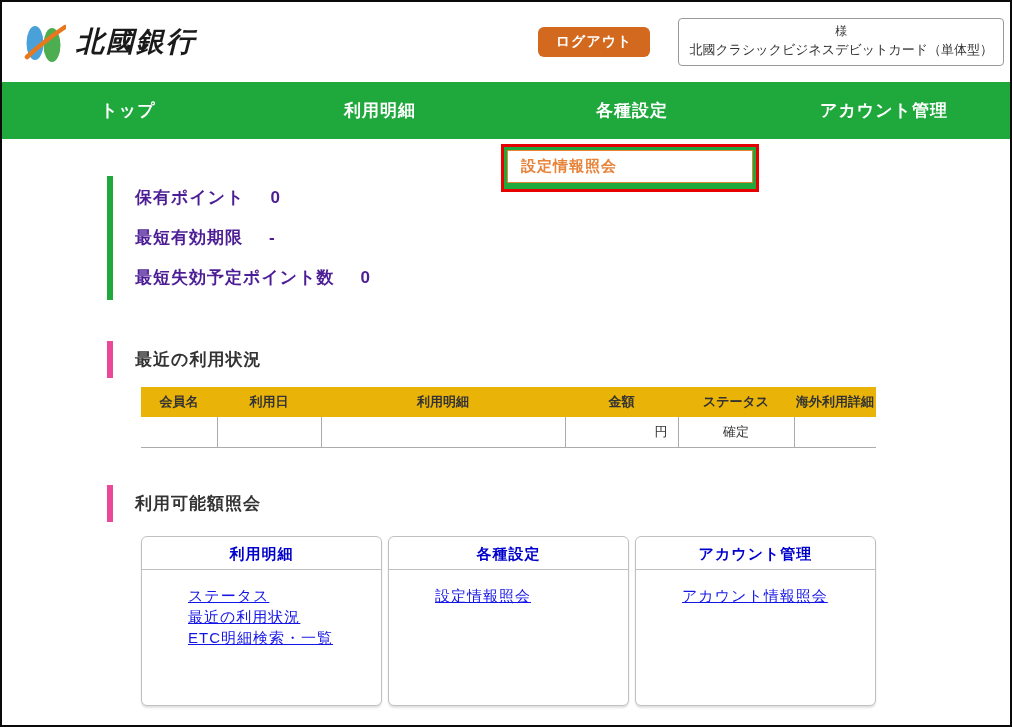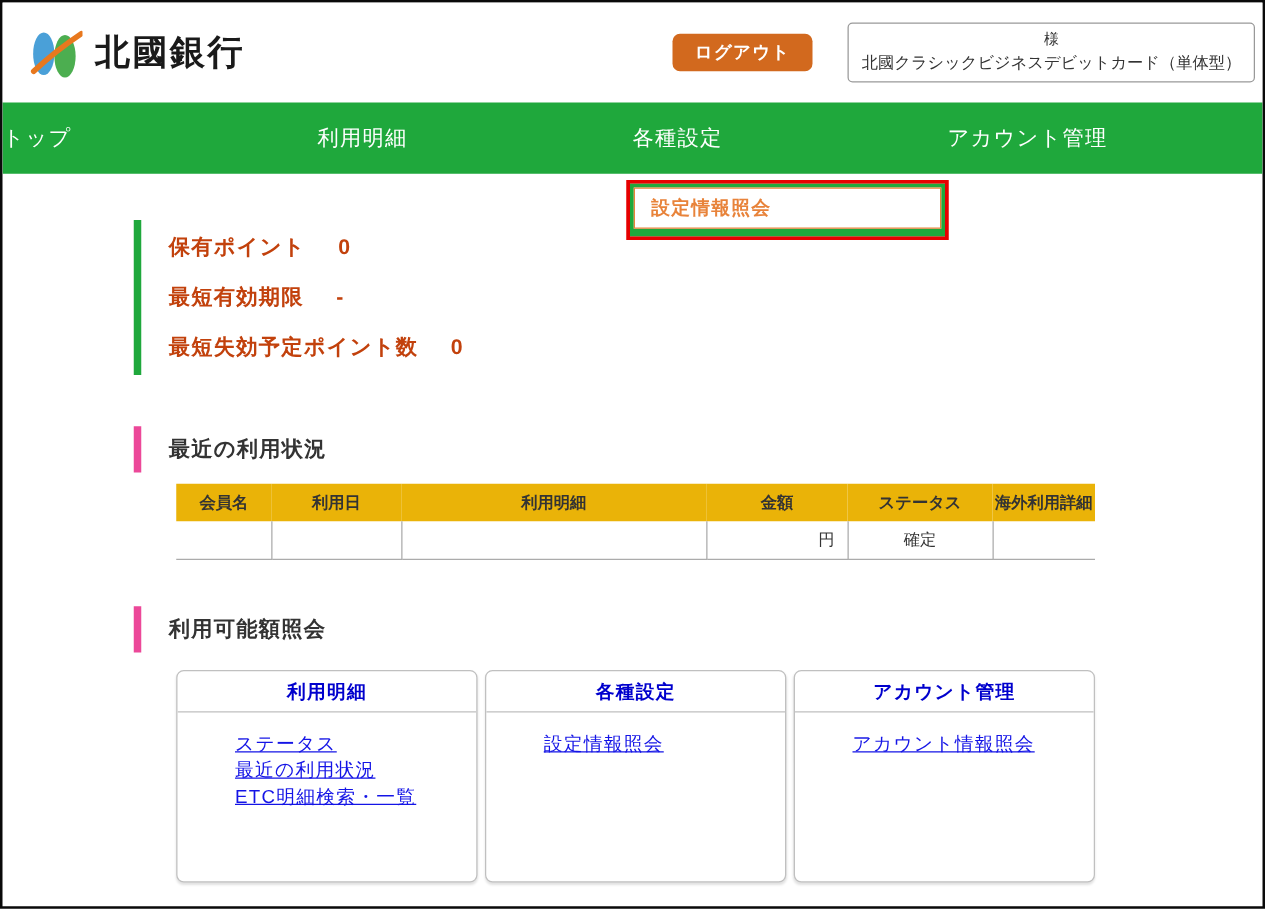--- a/index.html
+++ b/index.html
@@ -28,6 +28,7 @@
     font-weight: bold;
     color: #1a1a1a;
     letter-spacing: 2px;
+    font-style: italic;
   }
   .header-right { display: flex; align-items: center; gap: 28px; }
   .logout-btn {

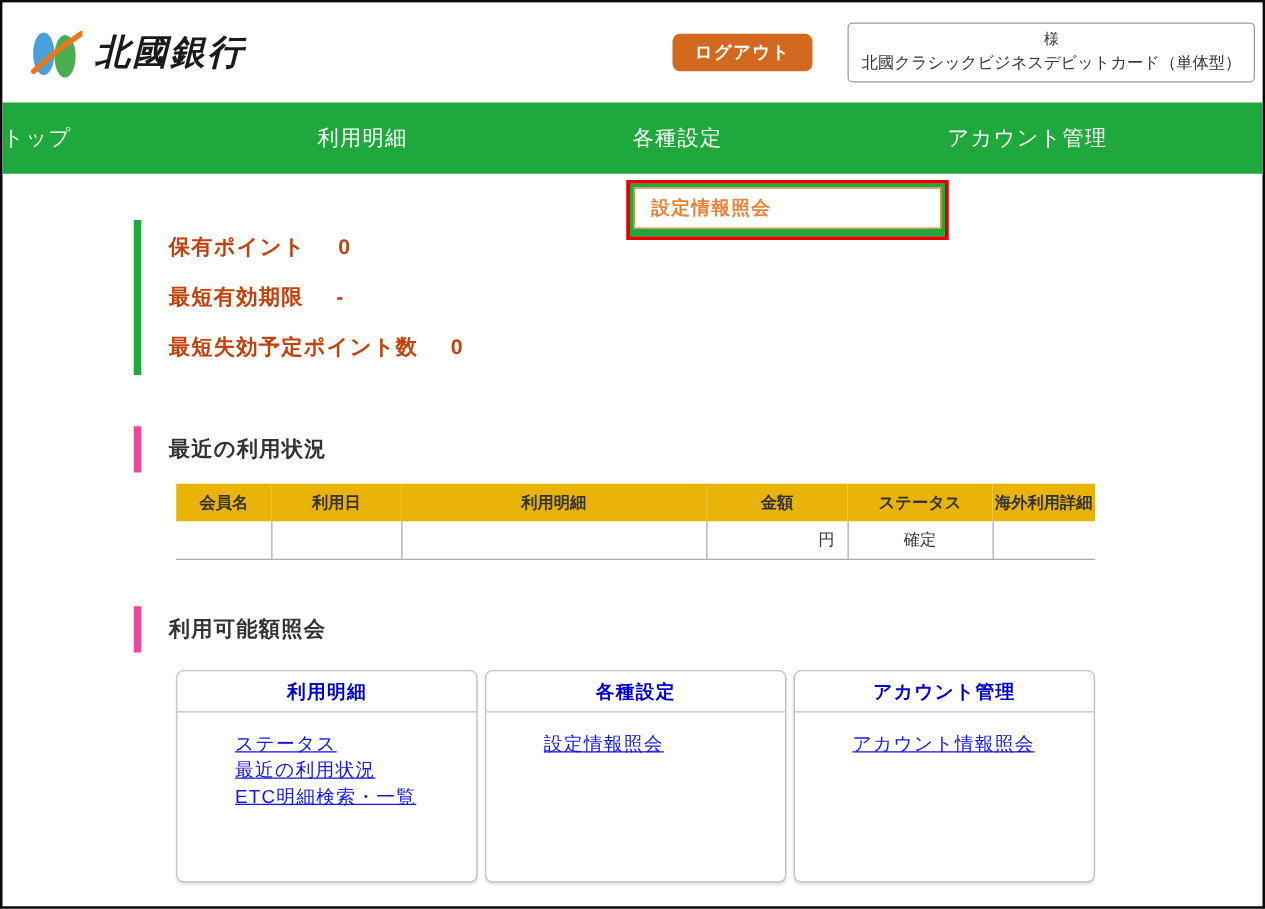--- a/index.html
+++ b/index.html
@@ -62,9 +62,10 @@
   }
   .nav-item {
     flex: 1;
+    text-align: center;
     color: #ffffff;
     font-size: 17px;
-    font-weight: normal;
+    font-weight: bold;
     cursor: pointer;
     letter-spacing: 1px;
   }

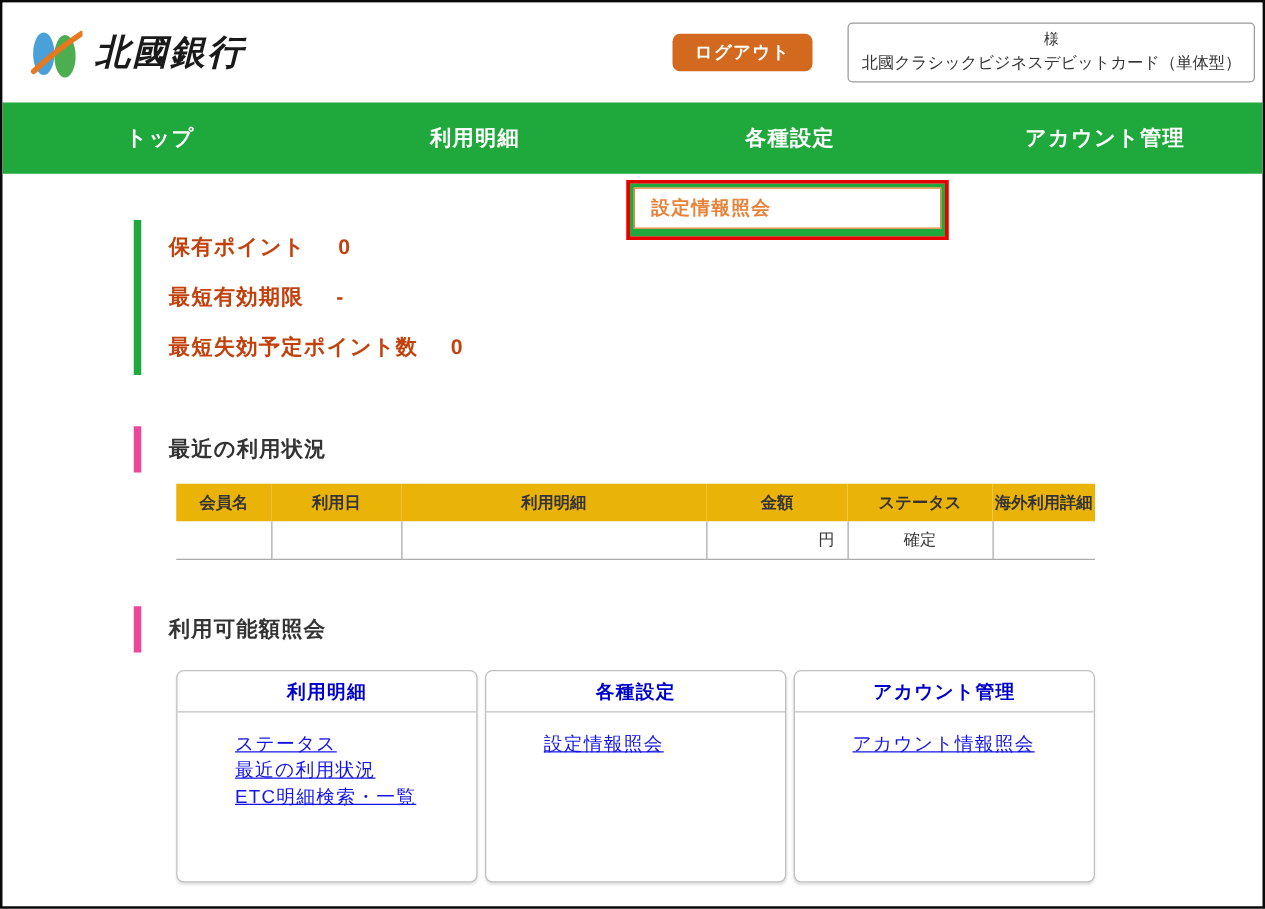--- a/index.html
+++ b/index.html
@@ -105,7 +105,7 @@
   .point-row {
     font-size: 17px;
     font-weight: bold;
-    color: #c2410c;
+    color: #4c1d95;
     line-height: 40px;
     letter-spacing: 1px;
   }

